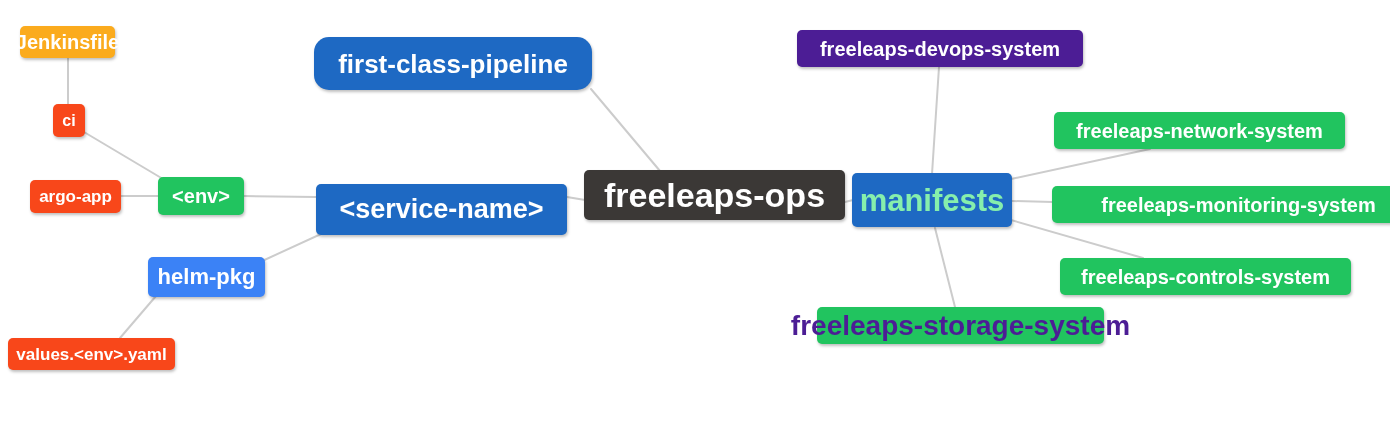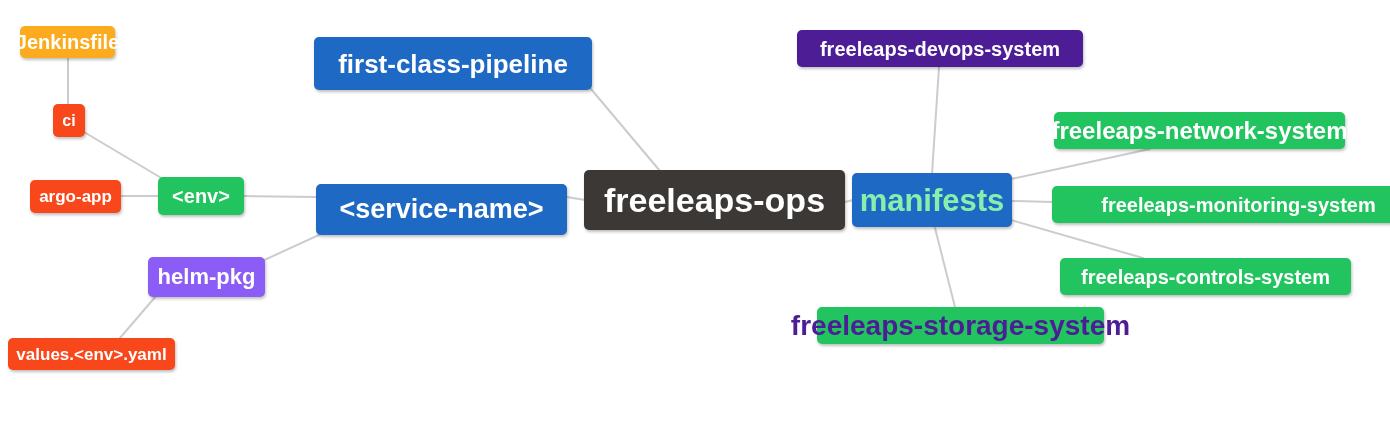--- a/index.html
+++ b/index.html
@@ -64,7 +64,7 @@
     <div class="node" style="left: 158px; top: 177px; width: 86px; height: 38px; font-size: 20px; background: rgb(33, 196, 95); color: rgb(255, 255, 255);">&lt;env&gt;</div>
     <div class="node" style="left: 148px; top: 257px; width: 117px; height: 40px; font-size: 22px; background: #8b5cf6; color: rgb(255, 255, 255);">helm-pkg</div>
     <div class="node" style="left: 8px; top: 338px; width: 167px; height: 32px; font-size: 17px; background: rgb(248, 71, 26); color: rgb(255, 255, 255);">values.&lt;env&gt;.yaml</div>
-    <div class="node" style="left: 314px; top: 37px; width: 278px; height: 53px; font-size: 26px; background: rgb(30, 105, 195); color: rgb(255, 255, 255);">first-class-pipeline</div>
+    <div class="node" style="left: 314px; top: 37px; width: 278px; height: 53px; font-size: 26px; background: rgb(30, 105, 195); color: rgb(255, 255, 255); border-radius: 15px;">first-class-pipeline</div>
     <div class="node" style="left: 316px; top: 172px; width: 251px; height: 51px; font-size: 27px; background: rgb(30, 105, 195); color: rgb(255, 255, 255); margin-top: 12px;">&lt;service-name&gt;</div>
     <div class="node" style="left: 584px; top: 170px; width: 261px; height: 60px; font-size: 34px; background: rgb(59, 56, 54); color: rgb(255, 255, 255);">freeleaps-ops</div>
     <div class="node" style="left: 852px; top: 173px; width: 160px; height: 54px; font-size: 31px; background: rgb(30, 105, 195); color: #86efac;">manifests</div>

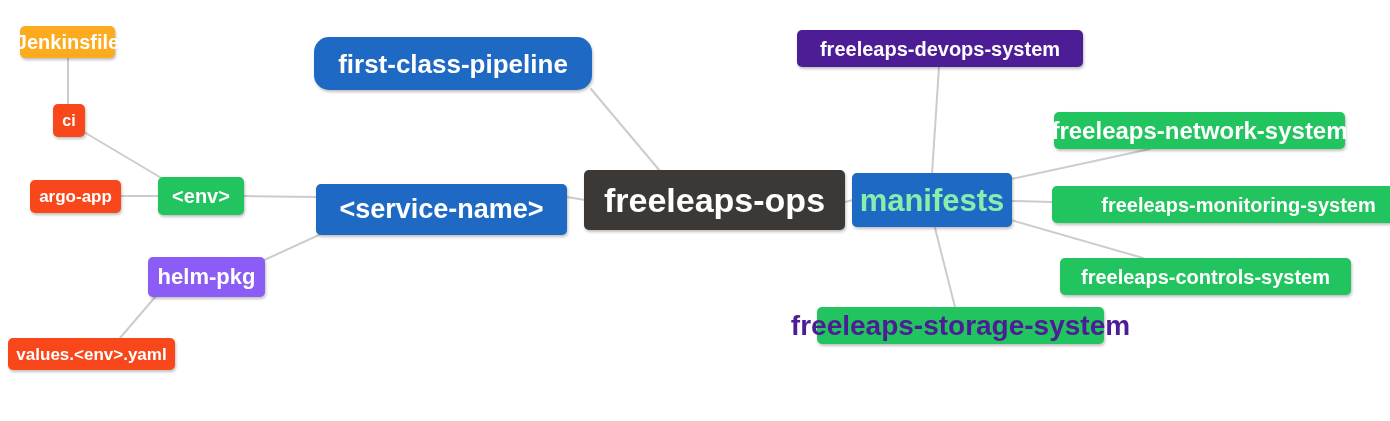--- a/index.html
+++ b/index.html
@@ -69,7 +69,7 @@
     <div class="node" style="left: 584px; top: 170px; width: 261px; height: 60px; font-size: 34px; background: rgb(59, 56, 54); color: rgb(255, 255, 255);">freeleaps-ops</div>
     <div class="node" style="left: 852px; top: 173px; width: 160px; height: 54px; font-size: 31px; background: rgb(30, 105, 195); color: #86efac;">manifests</div>
     <div class="node" style="left: 797px; top: 30px; width: 286px; height: 37px; font-size: 20px; background: #4c1d95; color: rgb(255, 255, 255);">freeleaps-devops-system</div>
-    <div class="node" style="left: 1054px; top: 112px; width: 291px; height: 37px; font-size: 24px; background: rgb(33, 196, 95); color: rgb(255, 255, 255);">freeleaps-network-system</div>
+    <div class="node" style="left: 1054px; top: 112px; width: 291px; height: 37px; font-size: 20px; background: rgb(33, 196, 95); color: rgb(255, 255, 255);">freeleaps-network-system</div>
     <div class="node" style="left: 1052px; top: 186px; width: 367px; height: 37px; font-size: 20px; background: rgb(33, 196, 95); color: rgb(255, 255, 255); padding-left: 6px;">freeleaps-monitoring-system</div>
     <div class="node" style="left: 1060px; top: 258px; width: 291px; height: 37px; font-size: 20px; background: rgb(33, 196, 95); color: rgb(255, 255, 255);">freeleaps-controls-system</div>
     <div class="node" style="left: 817px; top: 307px; width: 287px; height: 37px; font-size: 28px; background: rgb(33, 196, 95); color: #4c1d95;">freeleaps-storage-system</div>

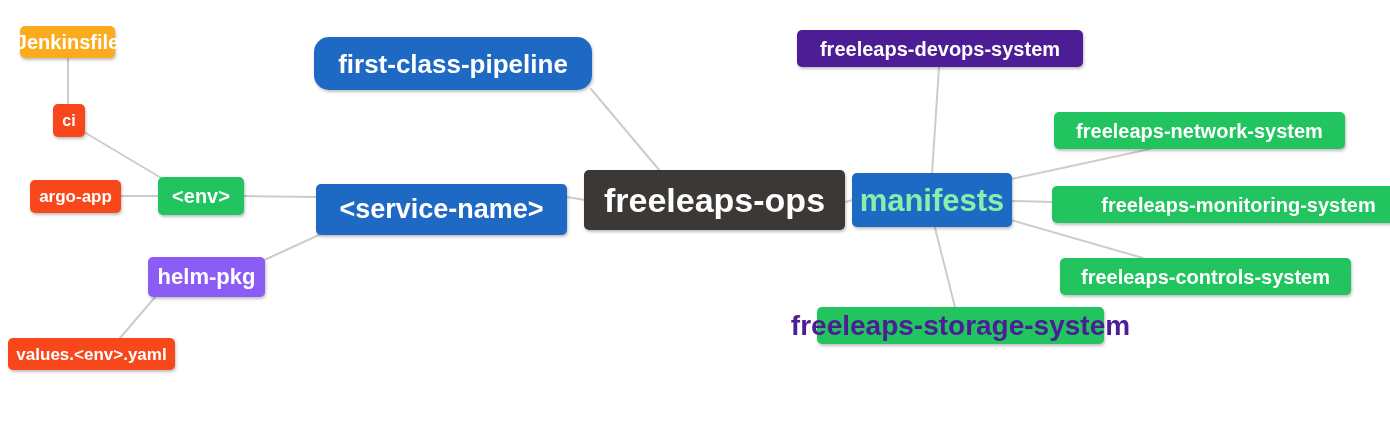--- a/index.html
+++ b/index.html
@@ -66,7 +66,7 @@
     <div class="node" style="left: 8px; top: 338px; width: 167px; height: 32px; font-size: 17px; background: rgb(248, 71, 26); color: rgb(255, 255, 255);">values.&lt;env&gt;.yaml</div>
     <div class="node" style="left: 314px; top: 37px; width: 278px; height: 53px; font-size: 26px; background: rgb(30, 105, 195); color: rgb(255, 255, 255); border-radius: 15px;">first-class-pipeline</div>
     <div class="node" style="left: 316px; top: 172px; width: 251px; height: 51px; font-size: 27px; background: rgb(30, 105, 195); color: rgb(255, 255, 255); margin-top: 12px;">&lt;service-name&gt;</div>
-    <div class="node" style="left: 584px; top: 170px; width: 261px; height: 60px; font-size: 34px; background: rgb(59, 56, 54); color: rgb(255, 255, 255);">freeleaps-ops</div>
+    <div class="node" style="left: 584px; top: 170px; width: 261px; height: 50px; font-size: 34px; background: rgb(59, 56, 54); color: rgb(255, 255, 255);">freeleaps-ops</div>
     <div class="node" style="left: 852px; top: 173px; width: 160px; height: 54px; font-size: 31px; background: rgb(30, 105, 195); color: #86efac;">manifests</div>
     <div class="node" style="left: 797px; top: 30px; width: 286px; height: 37px; font-size: 20px; background: #4c1d95; color: rgb(255, 255, 255);">freeleaps-devops-system</div>
     <div class="node" style="left: 1054px; top: 112px; width: 291px; height: 37px; font-size: 20px; background: rgb(33, 196, 95); color: rgb(255, 255, 255);">freeleaps-network-system</div>

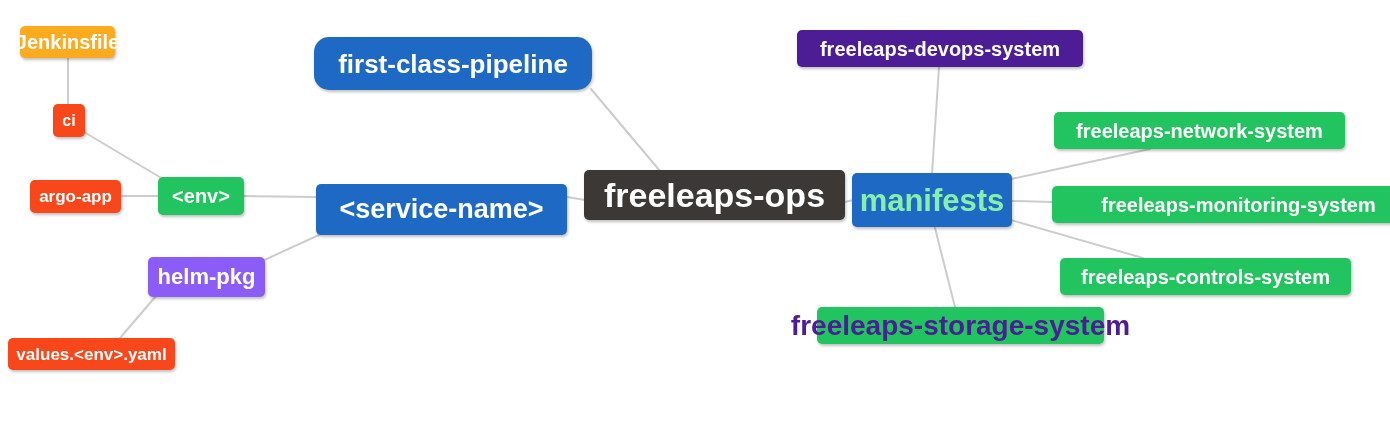--- a/index.html
+++ b/index.html
@@ -62,7 +62,7 @@
     <div class="node" style="left: 53px; top: 104px; width: 32px; height: 33px; font-size: 16px; background: rgb(248, 71, 26); color: rgb(255, 255, 255);">ci</div>
     <div class="node" style="left: 30px; top: 180px; width: 91px; height: 33px; font-size: 17px; background: rgb(248, 71, 26); color: rgb(255, 255, 255);">argo-app</div>
     <div class="node" style="left: 158px; top: 177px; width: 86px; height: 38px; font-size: 20px; background: rgb(33, 196, 95); color: rgb(255, 255, 255);">&lt;env&gt;</div>
-    <div class="node" style="left: 148px; top: 257px; width: 117px; height: 40px; font-size: 22px; background: #8b5cf6; color: rgb(255, 255, 255);">helm-pkg</div>
+    <div class="node" style="left: 148px; top: 257px; width: 117px; height: 40px; font-size: 22px; background: #3b82f6; color: rgb(255, 255, 255);">helm-pkg</div>
     <div class="node" style="left: 8px; top: 338px; width: 167px; height: 32px; font-size: 17px; background: rgb(248, 71, 26); color: rgb(255, 255, 255);">values.&lt;env&gt;.yaml</div>
     <div class="node" style="left: 314px; top: 37px; width: 278px; height: 53px; font-size: 26px; background: rgb(30, 105, 195); color: rgb(255, 255, 255); border-radius: 15px;">first-class-pipeline</div>
     <div class="node" style="left: 316px; top: 172px; width: 251px; height: 51px; font-size: 27px; background: rgb(30, 105, 195); color: rgb(255, 255, 255); margin-top: 12px;">&lt;service-name&gt;</div>

